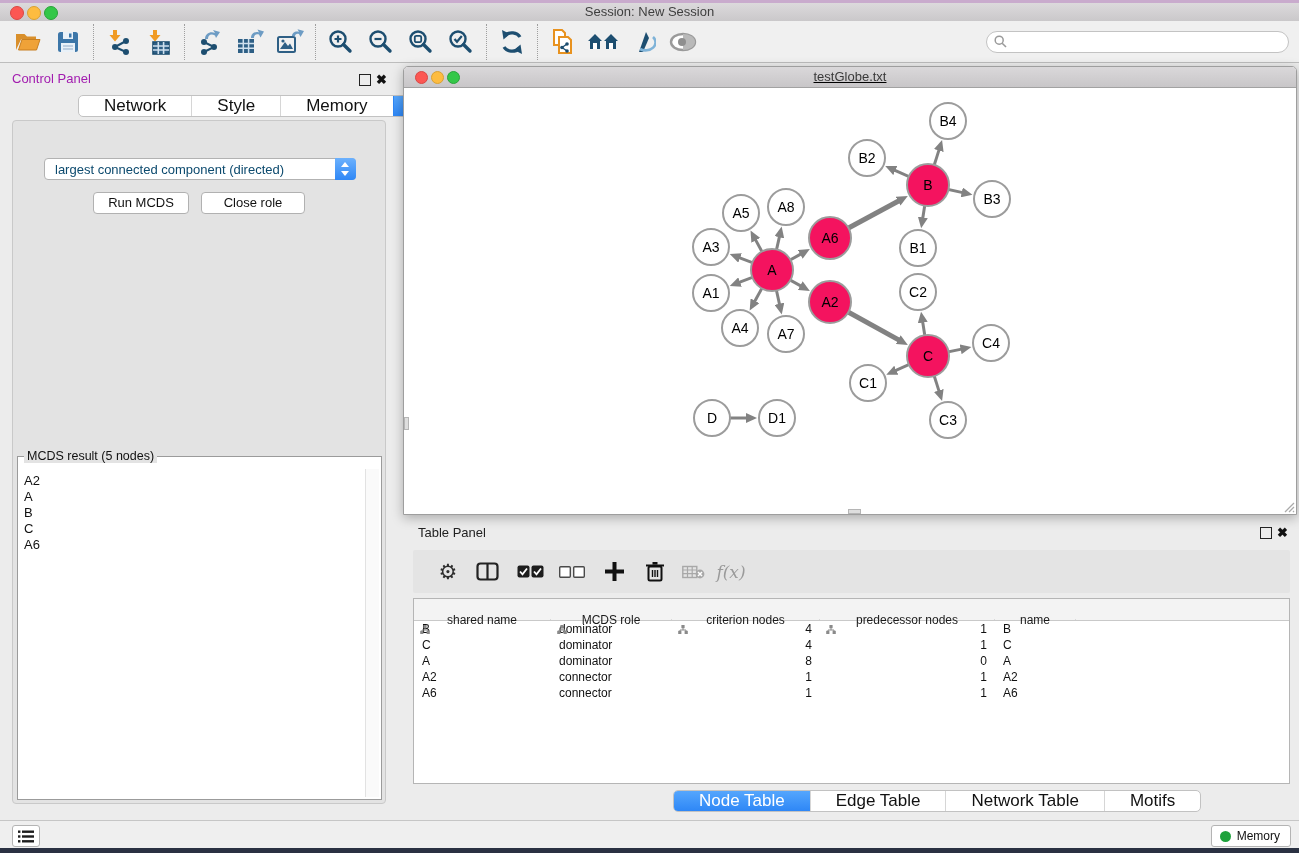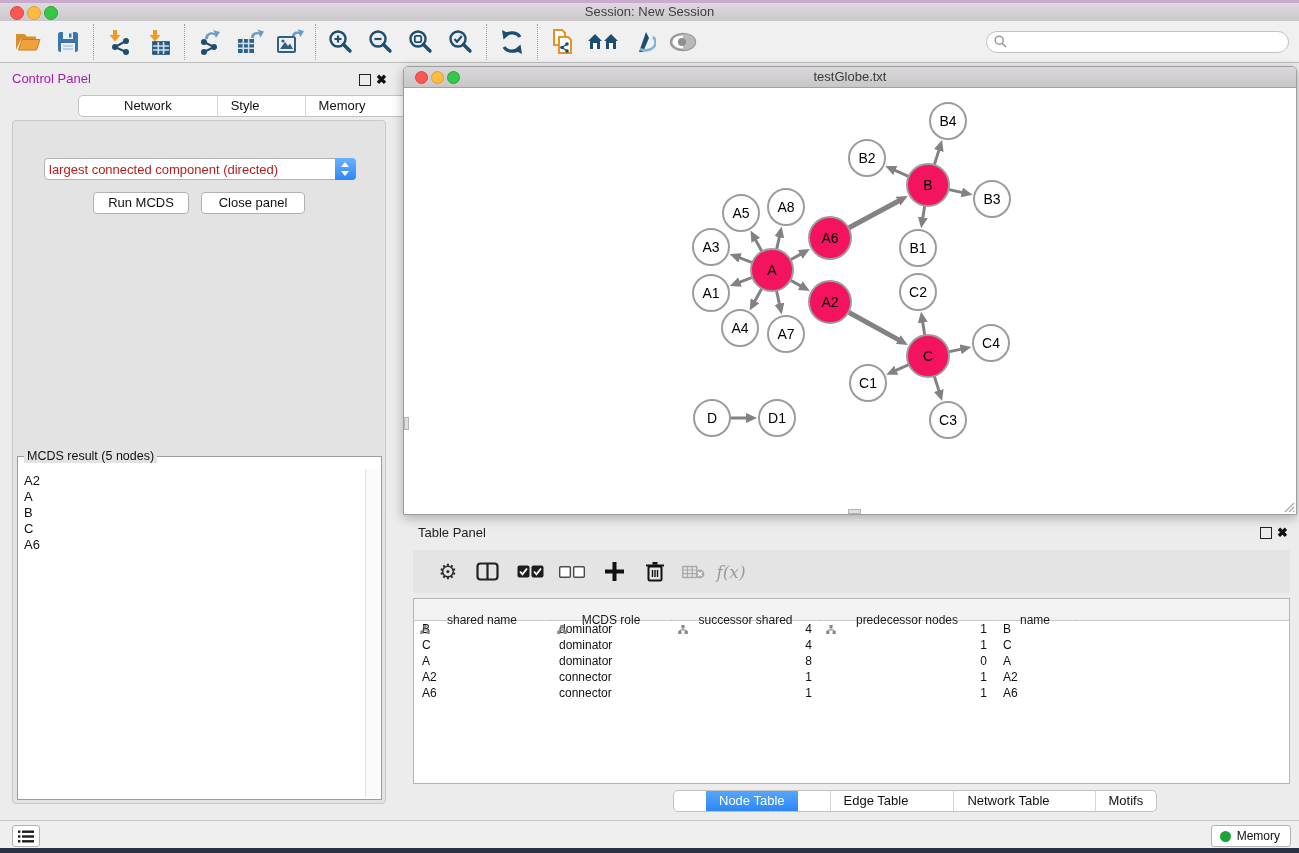--- a/index.html
+++ b/index.html
@@ -40,7 +40,7 @@
   .result-scroll{position:absolute;right:2px;top:12px;bottom:2px;width:13px;background:#fafafa;border-left:1px solid #e2e2e2;}
   
   .net-window{position:absolute;left:403px;top:66px;width:894px;height:449px;border:1px solid #9e9e9e;border-radius:5px 5px 0 0;background:#fff;box-shadow:0 3px 12px rgba(0,0,0,.28);box-sizing:border-box;}
-  .nw-titlebar{position:relative;height:20px;background:linear-gradient(#dad8da,#c8c6c8);border-bottom:1px solid #a2a2a2;border-radius:4px 4px 0 0;}
+  .nw-titlebar{position:relative;height:20px;background:linear-gradient(#dad8da,#c8c6c8);border-bottom:1px solid #a2a2a2;border-radius:4px 4px 0 0;text-decoration:underline;}
   .nw-titlebar .title{text-align:center;font-size:13px;line-height:20px;color:#3a3a3a;}
   .nw-titlebar .tl{top:4px;width:11px;height:11px;}
   .nw-titlebar .tl.red{left:11px;}.nw-titlebar .tl.yellow{left:27px;}.nw-titlebar .tl.green{left:43px;}

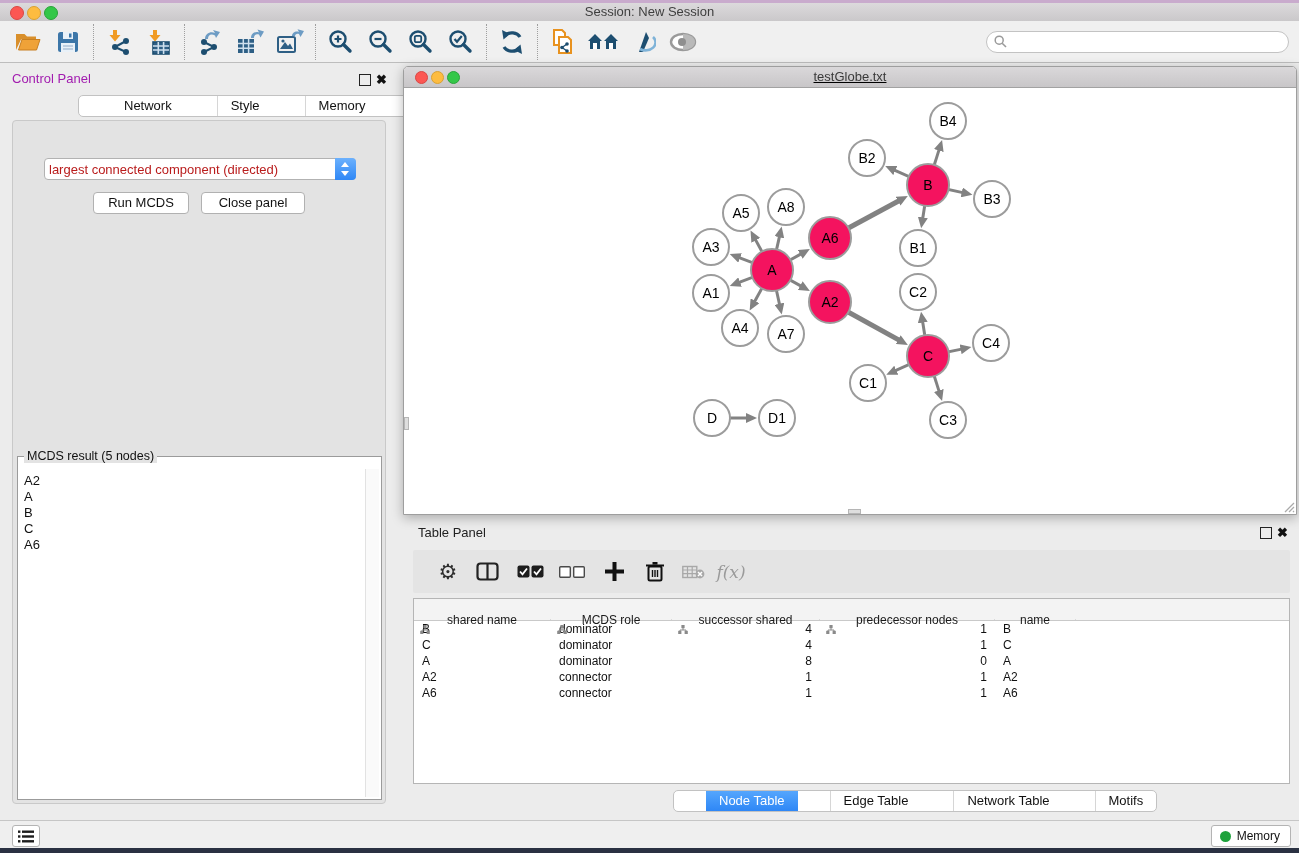--- a/index.html
+++ b/index.html
@@ -23,7 +23,7 @@
   .panel-float{position:absolute;width:10px;height:10px;border:1.5px solid #222;}
   .panel-close{position:absolute;font-size:13px;font-weight:bold;color:#111;line-height:12px;}
   .seg{position:absolute;display:flex;border:1px solid #c2c2c2;border-radius:5px;overflow:hidden;background:#fff;height:22px;box-sizing:border-box;}
-  .seg .seg-tab{padding:0 13px;line-height:20px;font-size:13px;color:#111;border-left:1px solid #d6d6d6;white-space:nowrap;margin-left:32px;}
+  .seg .seg-tab{padding:0 25px;line-height:20px;font-size:17px;color:#111;border-left:1px solid #d6d6d6;white-space:nowrap;}
   .seg .seg-tab:first-child{border-left:none;}
   .seg .seg-tab.active{background:linear-gradient(#55a6fd,#2e87f6);color:#fff;border-left-color:#2e87f6;}
   .cp-content{position:absolute;left:12px;top:120px;width:372px;height:682px;background:#e3e3e3;border:1px solid #c9c9c9;border-radius:4px;}

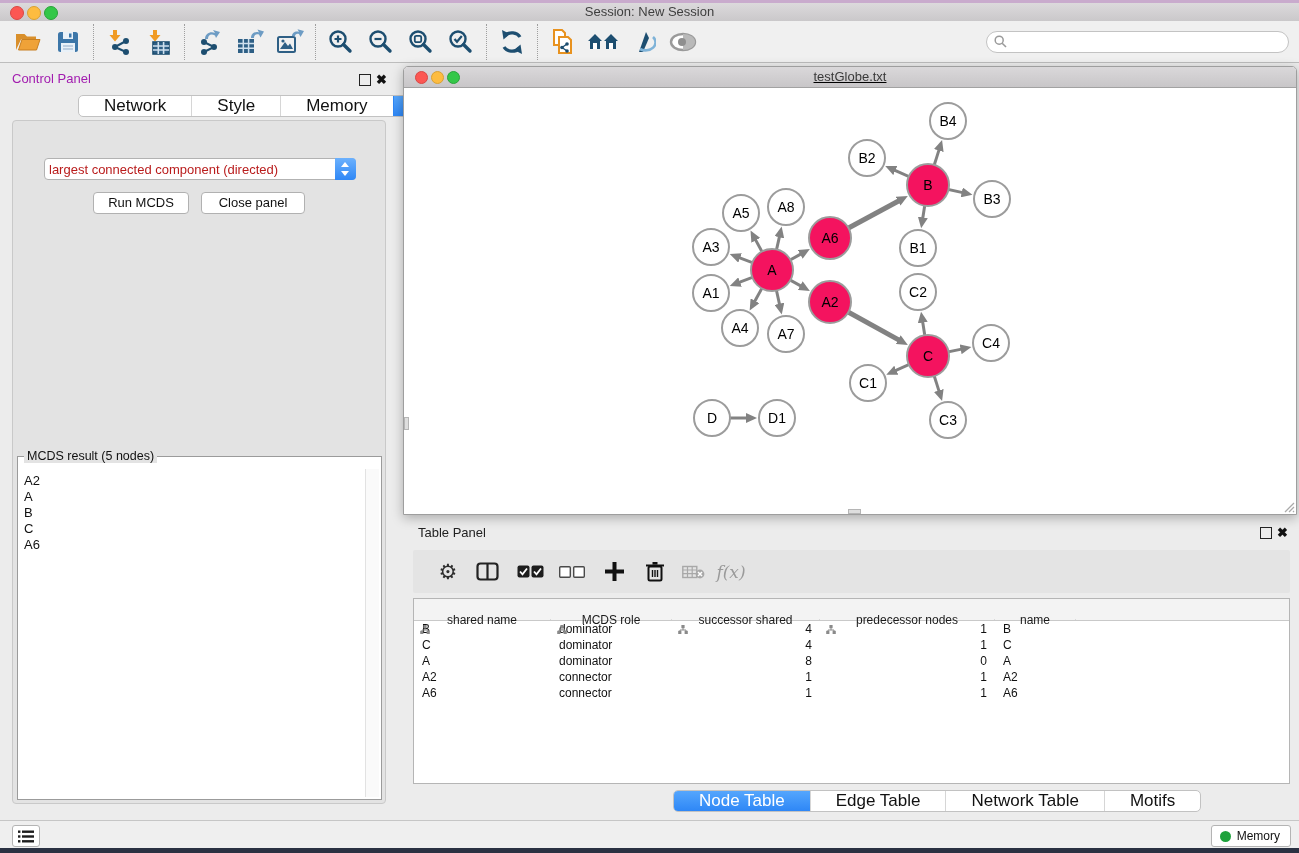--- a/index.html
+++ b/index.html
@@ -28,7 +28,7 @@
   .seg .seg-tab.active{background:linear-gradient(#55a6fd,#2e87f6);color:#fff;border-left-color:#2e87f6;}
   .cp-content{position:absolute;left:12px;top:120px;width:372px;height:682px;background:#e3e3e3;border:1px solid #c9c9c9;border-radius:4px;}
   .opt-label{position:absolute;top:14px;width:100%;text-align:center;font-size:13px;color:#111;}
-  .criterion{position:absolute;top:37px;left:31px;width:312px;height:22px;background:#fff;border:1px solid #b2b2b2;border-radius:4px;font-size:13px;line-height:22px;padding-left:4px;box-sizing:border-box;color:#b91c1c;}
+  .criterion{position:absolute;top:37px;left:31px;width:312px;height:22px;background:#fff;border:1px solid #b2b2b2;border-radius:4px;font-size:13px;line-height:22px;padding-left:10px;box-sizing:border-box;color:#0c4a6e;}
   .criterion .stepper{position:absolute;right:-1px;top:-1px;width:21px;height:22px;background:linear-gradient(#6cb1fd,#2e87f6);border-radius:0 4px 4px 0;}
   .criterion .up,.criterion .dn{position:absolute;left:6px;width:0;height:0;border-left:4.5px solid transparent;border-right:4.5px solid transparent;}
   .criterion .up{top:4px;border-bottom:5px solid #fff;}

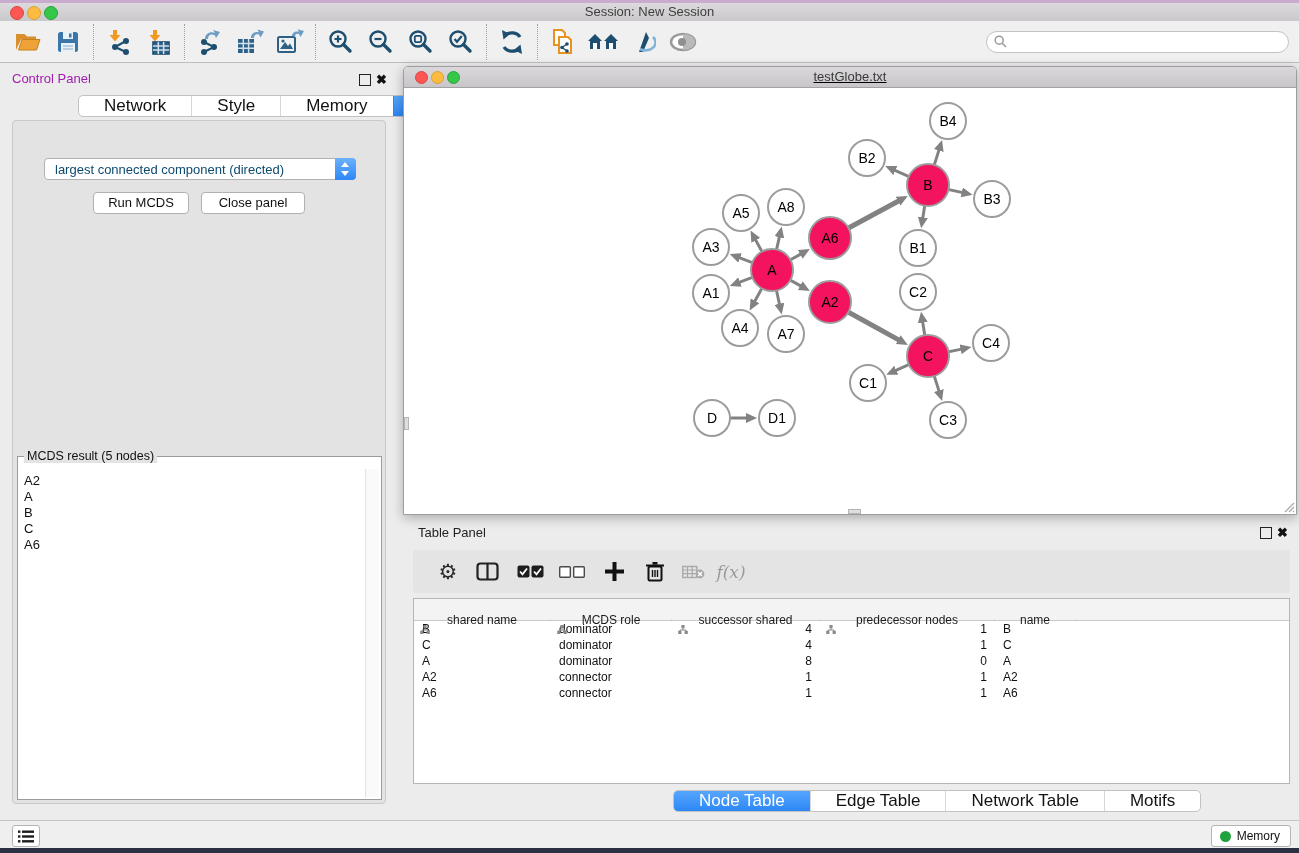--- a/index.html
+++ b/index.html
@@ -247,7 +247,7 @@
         </span>
     </div>
     <div class="btn" style="left:80px;top:71px;width:94px;">Run MCDS</div>
-    <div class="btn" style="left:188px;top:71px;width:102px;">Close panel</div>
+    <div class="btn" style="left:188px;top:71px;width:102px;">Close role</div>
     <div class="result-box">
       <div class="result-legend">MCDS result (5 nodes)</div>
       <div class="result-list" id="result-list">

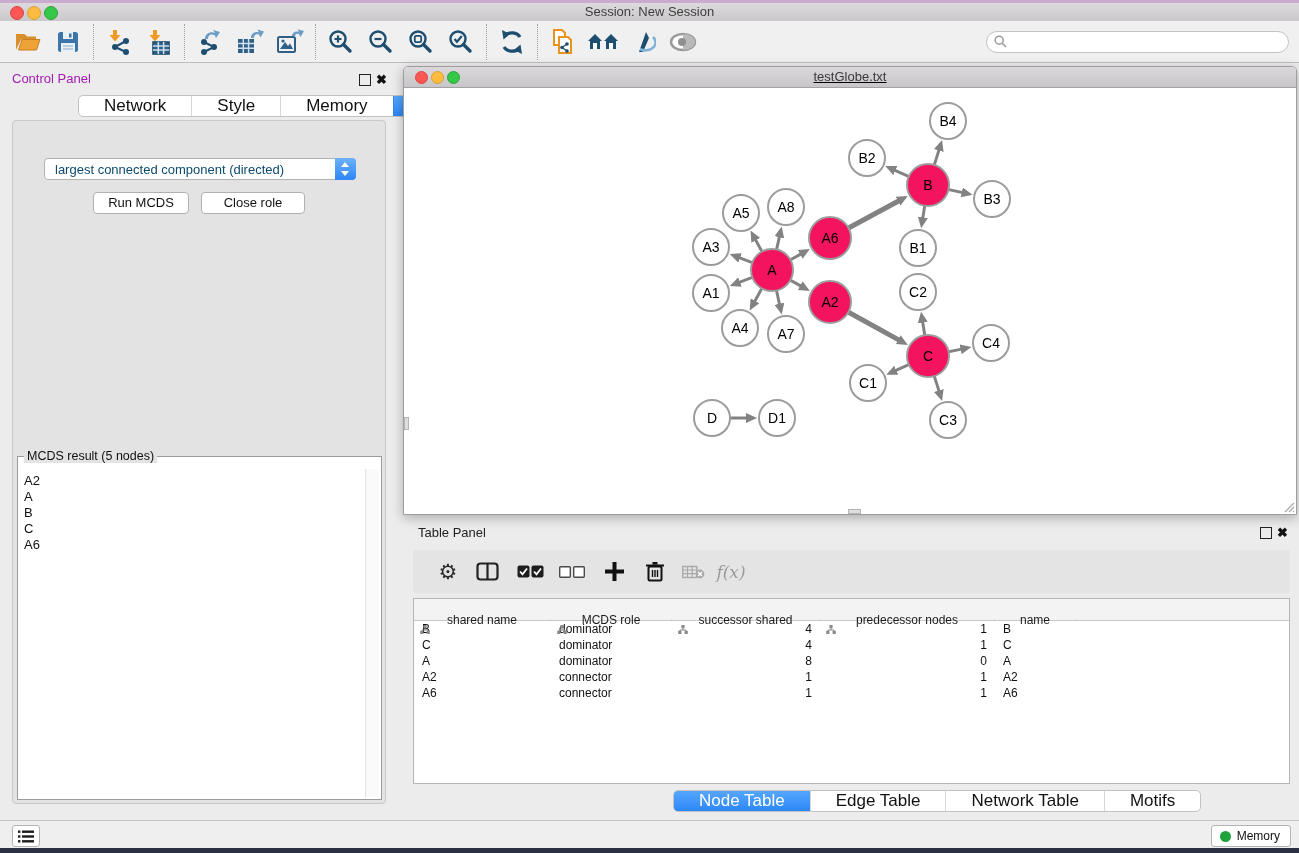--- a/index.html
+++ b/index.html
@@ -472,7 +472,7 @@
             <rect x="0.2" y="5.8" width="3.2" height="3.2" fill="#8a8a8a"></rect>
             <rect x="6.6" y="5.8" width="3.2" height="3.2" fill="#8a8a8a"></rect>
           </svg>
-          <span>successor shared</span>
+          <span>criterion nodes</span>
         </div>
         <div class="th" style="width: 175px;">
           <svg class="th-icon" width="10" height="9">

